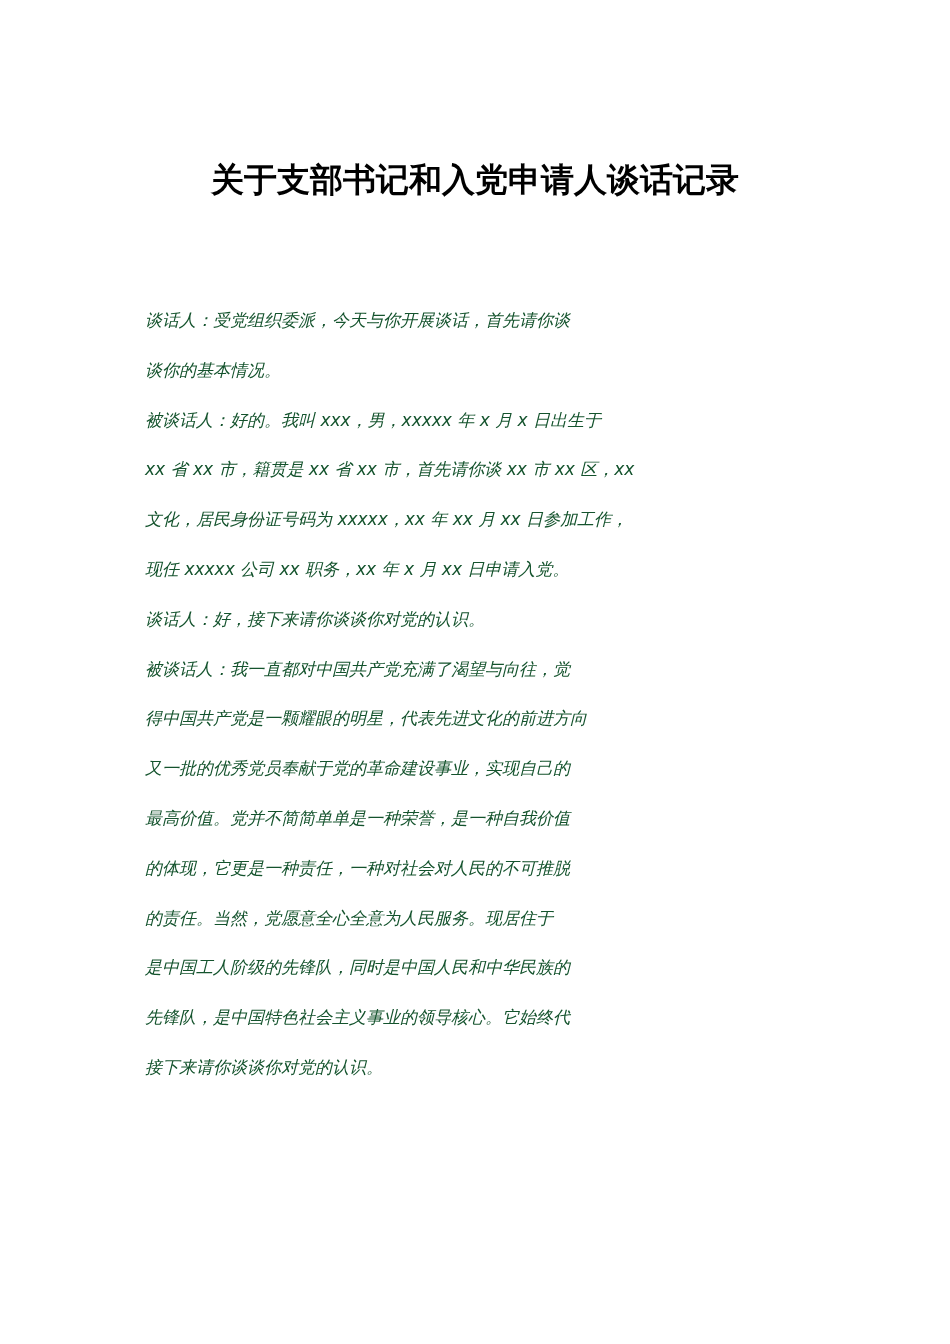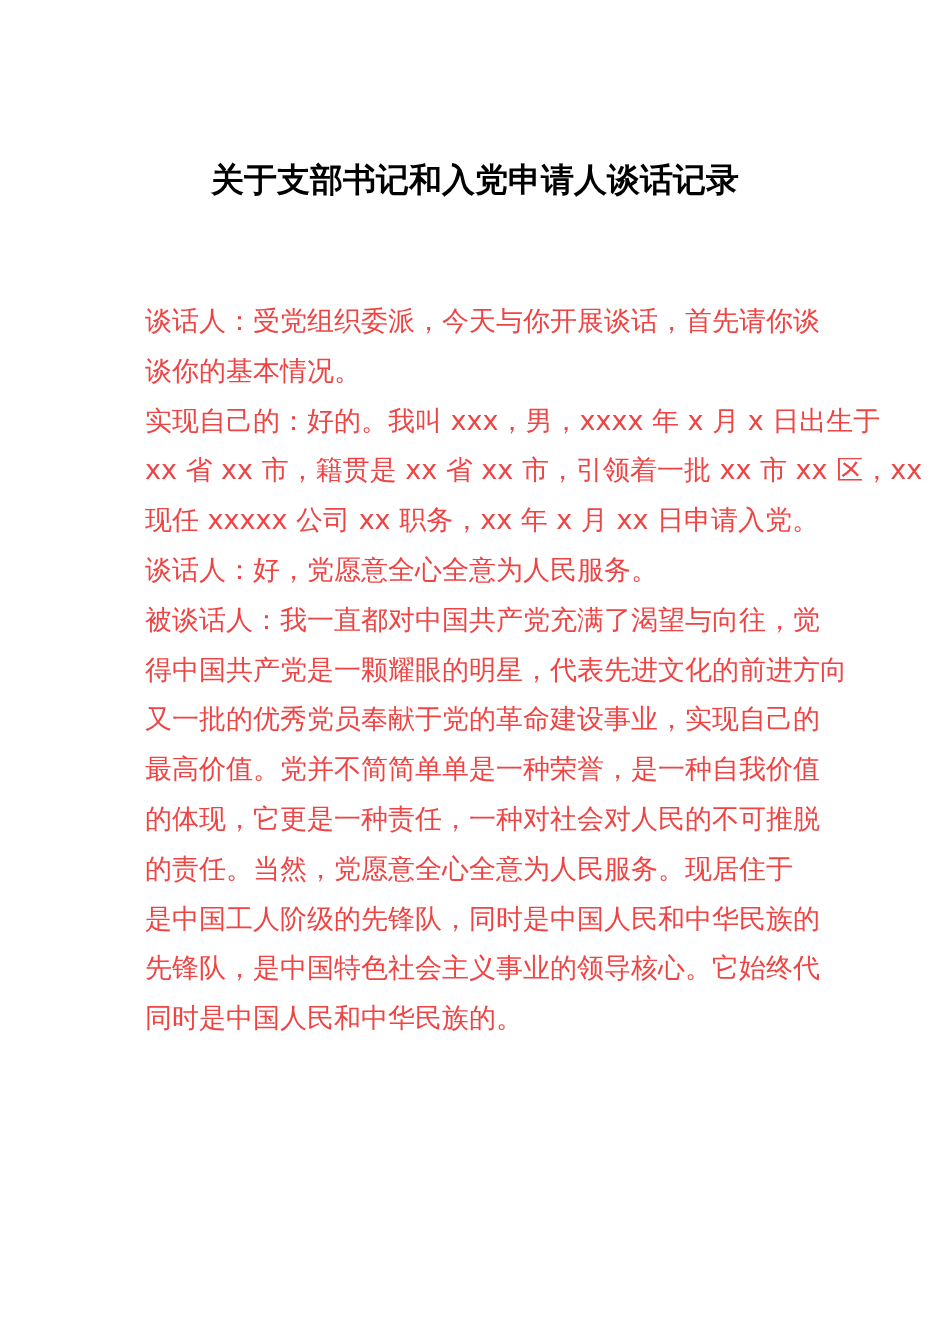--- a/index.html
+++ b/index.html
@@ -9,7 +9,7 @@
   .title { position: absolute; left: 0; top: 156px; width: 950px; text-align: center;
            font-size: 33px; font-weight: bold; letter-spacing: 0px; line-height: 48px; color: #000; }
   .body-text { position: absolute; left: 145px; top: 296px; width: 700px; }
-  .line { height: 49.8px; line-height: 49.8px; font-size: 27px; white-space: nowrap; color: #ef4444; letter-spacing: 0px; }
+  .line { height: 49.8px; line-height: 49.8px; font-size: 17px; white-space: nowrap; color: #14532d; letter-spacing: 0px; font-style: italic; }
 </style>
 </head>
 <body>

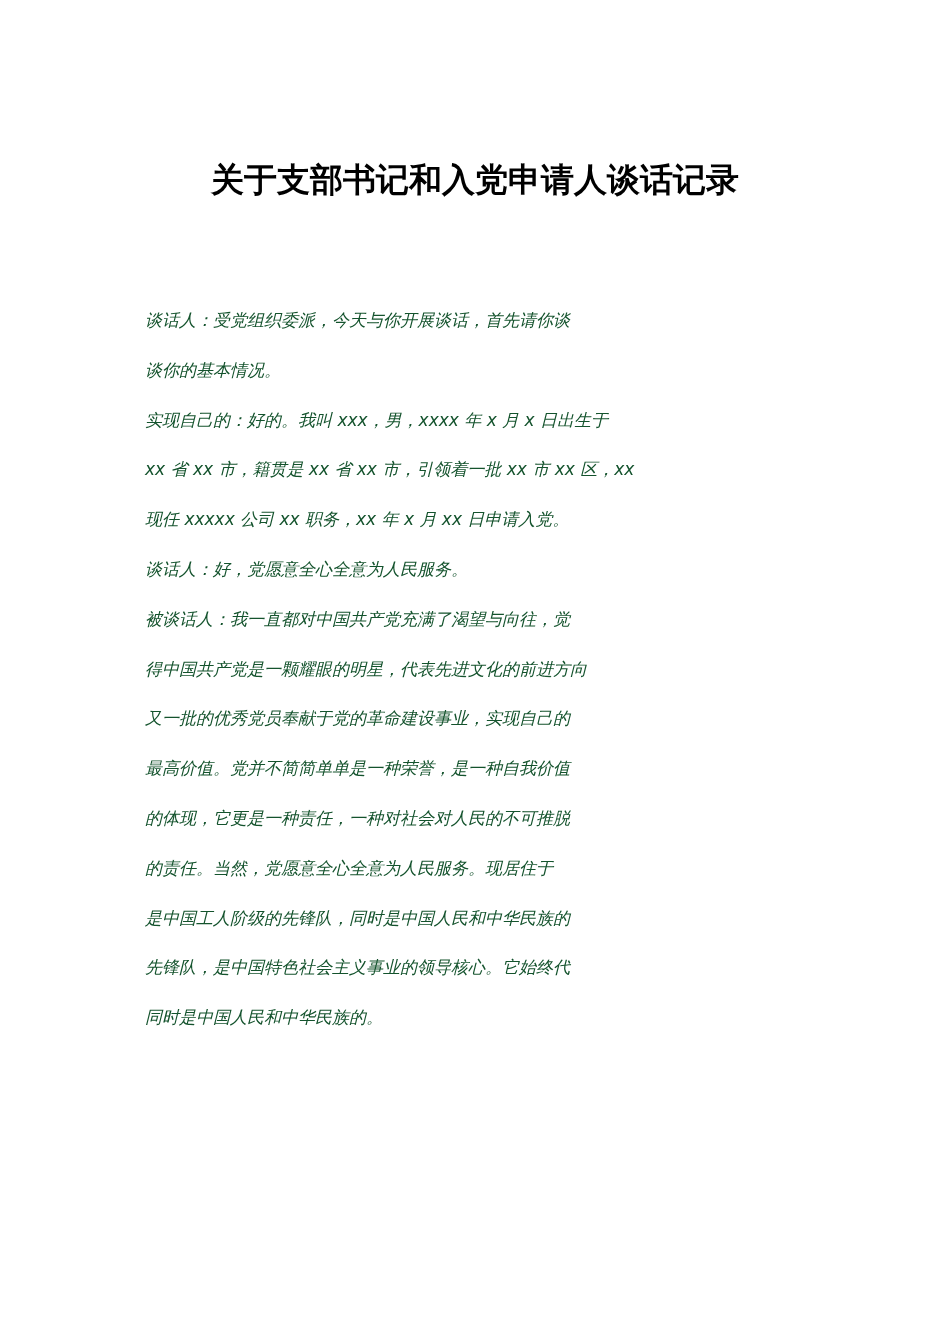--- a/index.html
+++ b/index.html
@@ -20,7 +20,7 @@
   <div class="body-text">
     <div class="line">谈话人：受党组织委派，今天与你开展谈话，首先请你谈</div>
     <div class="line">谈你的基本情况。</div>
-    <div class="line">实现自己的：好的。我叫 xxx，男，xxxx 年 x 月 x 日出生于</div>
+    <div class="line">被谈话人：好的。我叫 xxx，男，xxxxx 年 x 月 x 日出生于</div>
     <div class="line">xx 省 xx 市，籍贯是 xx 省 xx 市，引领着一批 xx 市 xx 区，xx</div>
     <div class="line">现任 xxxxx 公司 xx 职务，xx 年 x 月 xx 日申请入党。</div>
     <div class="line">谈话人：好，党愿意全心全意为人民服务。</div>

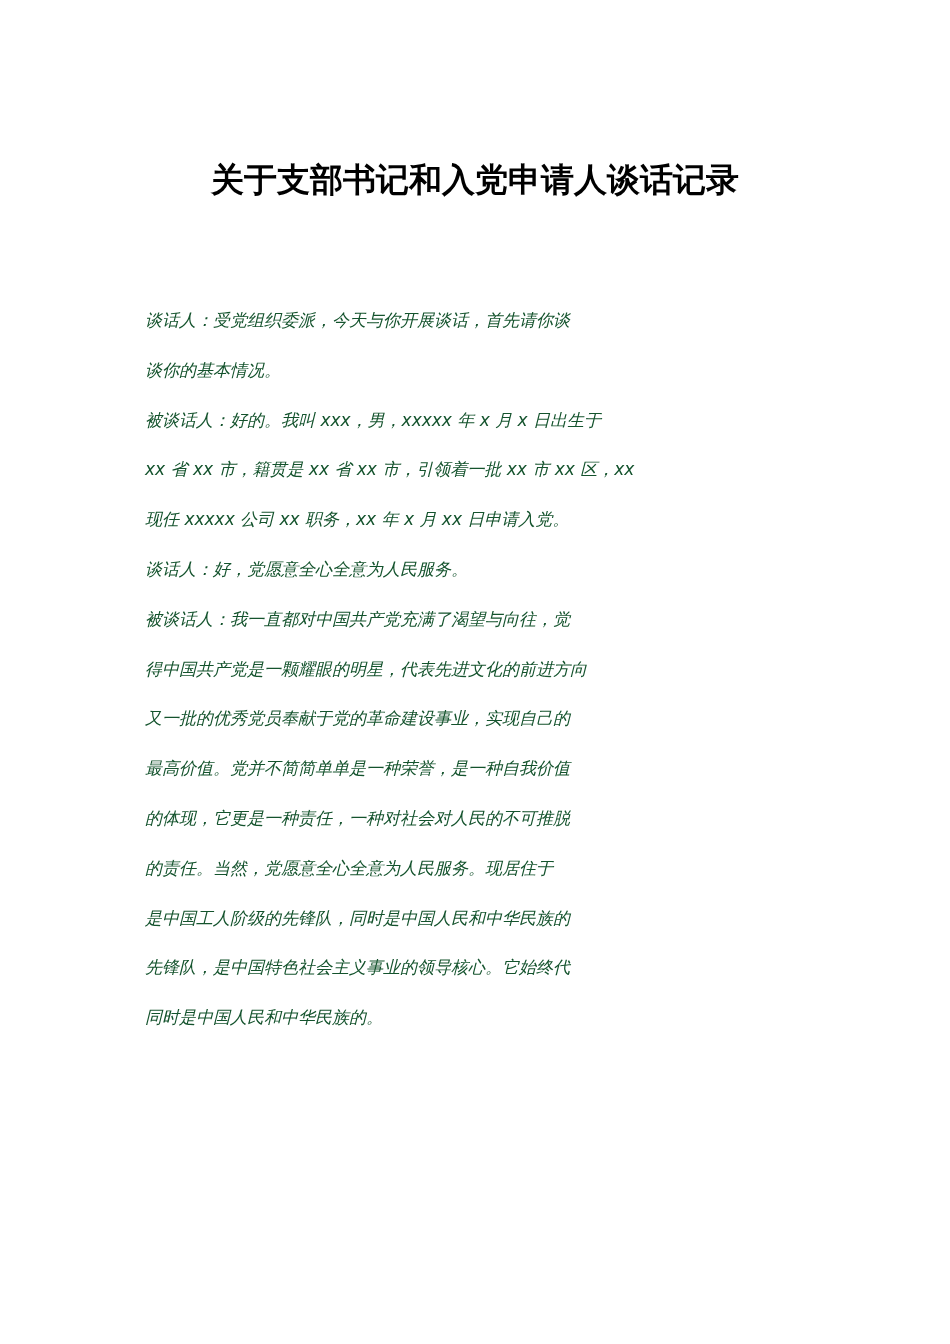--- a/index.html
+++ b/index.html
@@ -21,7 +21,7 @@
     <div class="line">谈话人：受党组织委派，今天与你开展谈话，首先请你谈</div>
     <div class="line">谈你的基本情况。</div>
     <div class="line">被谈话人：好的。我叫 xxx，男，xxxxx 年 x 月 x 日出生于</div>
-    <div class="line">xx 省 xx 市，籍贯是 xx 省 xx 市，引领着一批 xx 市 xx 区，xx</div>
+    <div class="line">xx 省 xx 市，籍贯是 xx 省 xx 市，首先请你谈 xx 市 xx 区，xx</div>
     <div class="line">现任 xxxxx 公司 xx 职务，xx 年 x 月 xx 日申请入党。</div>
     <div class="line">谈话人：好，党愿意全心全意为人民服务。</div>
     <div class="line">被谈话人：我一直都对中国共产党充满了渴望与向往，觉</div>

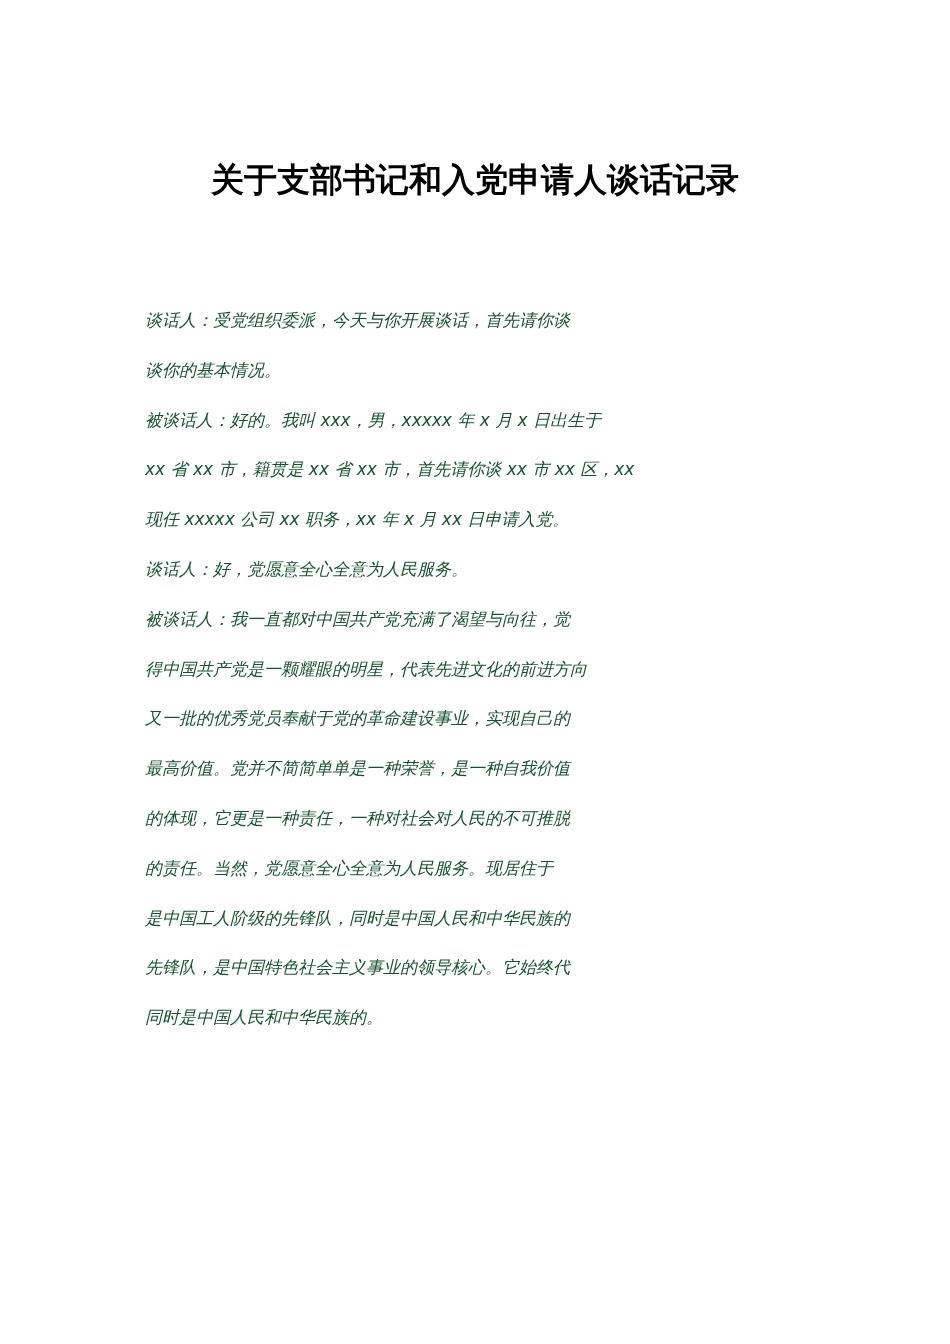--- a/index.html
+++ b/index.html
@@ -22,6 +22,7 @@
     <div class="line">谈你的基本情况。</div>
     <div class="line">被谈话人：好的。我叫 xxx，男，xxxxx 年 x 月 x 日出生于</div>
     <div class="line">xx 省 xx 市，籍贯是 xx 省 xx 市，首先请你谈 xx 市 xx 区，xx</div>
+    <div class="line">文化，居民身份证号码为 xxxxx，xx 年 xx 月 xx 日参加工作，</div>
     <div class="line">现任 xxxxx 公司 xx 职务，xx 年 x 月 xx 日申请入党。</div>
     <div class="line">谈话人：好，党愿意全心全意为人民服务。</div>
     <div class="line">被谈话人：我一直都对中国共产党充满了渴望与向往，觉</div>

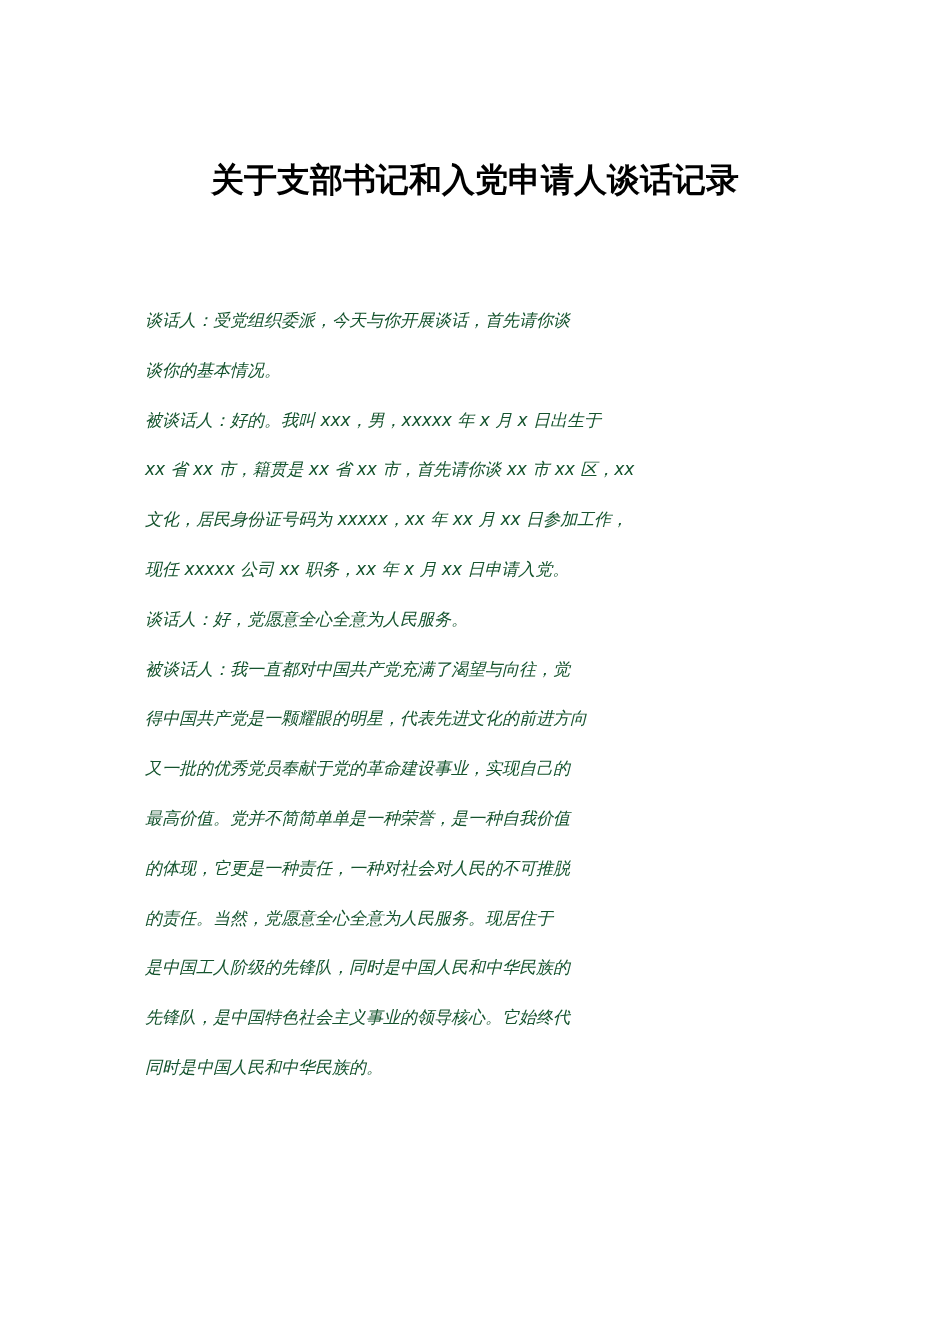--- a/index.html
+++ b/index.html
@@ -24,7 +24,7 @@
     <div class="line">xx 省 xx 市，籍贯是 xx 省 xx 市，首先请你谈 xx 市 xx 区，xx</div>
     <div class="line">文化，居民身份证号码为 xxxxx，xx 年 xx 月 xx 日参加工作，</div>
     <div class="line">现任 xxxxx 公司 xx 职务，xx 年 x 月 xx 日申请入党。</div>
-    <div class="line">谈话人：好，党愿意全心全意为人民服务。</div>
+    <div class="line">谈话人：好，接下来请你谈谈你对党的认识。</div>
     <div class="line">被谈话人：我一直都对中国共产党充满了渴望与向往，觉</div>
     <div class="line">得中国共产党是一颗耀眼的明星，代表先进文化的前进方向</div>
     <div class="line">又一批的优秀党员奉献于党的革命建设事业，实现自己的</div>

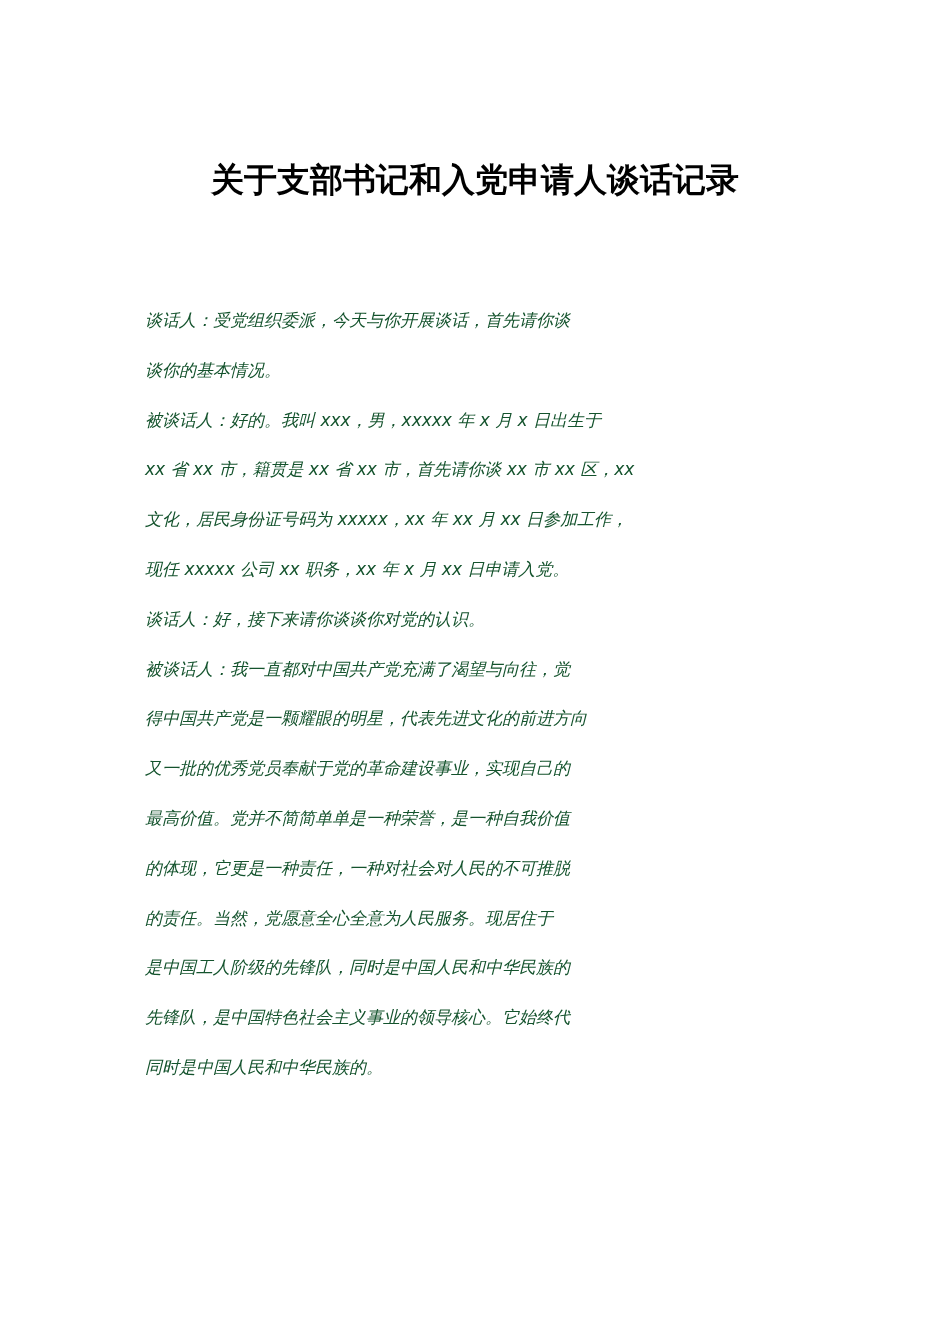--- a/index.html
+++ b/index.html
@@ -33,7 +33,7 @@
     <div class="line">的责任。当然，党愿意全心全意为人民服务。现居住于</div>
     <div class="line">是中国工人阶级的先锋队，同时是中国人民和中华民族的</div>
     <div class="line">先锋队，是中国特色社会主义事业的领导核心。它始终代</div>
-    <div class="line">同时是中国人民和中华民族的。</div>
+    <div class="line">接下来请你谈谈你对党的认识。</div>
   </div>
 </div>
 

